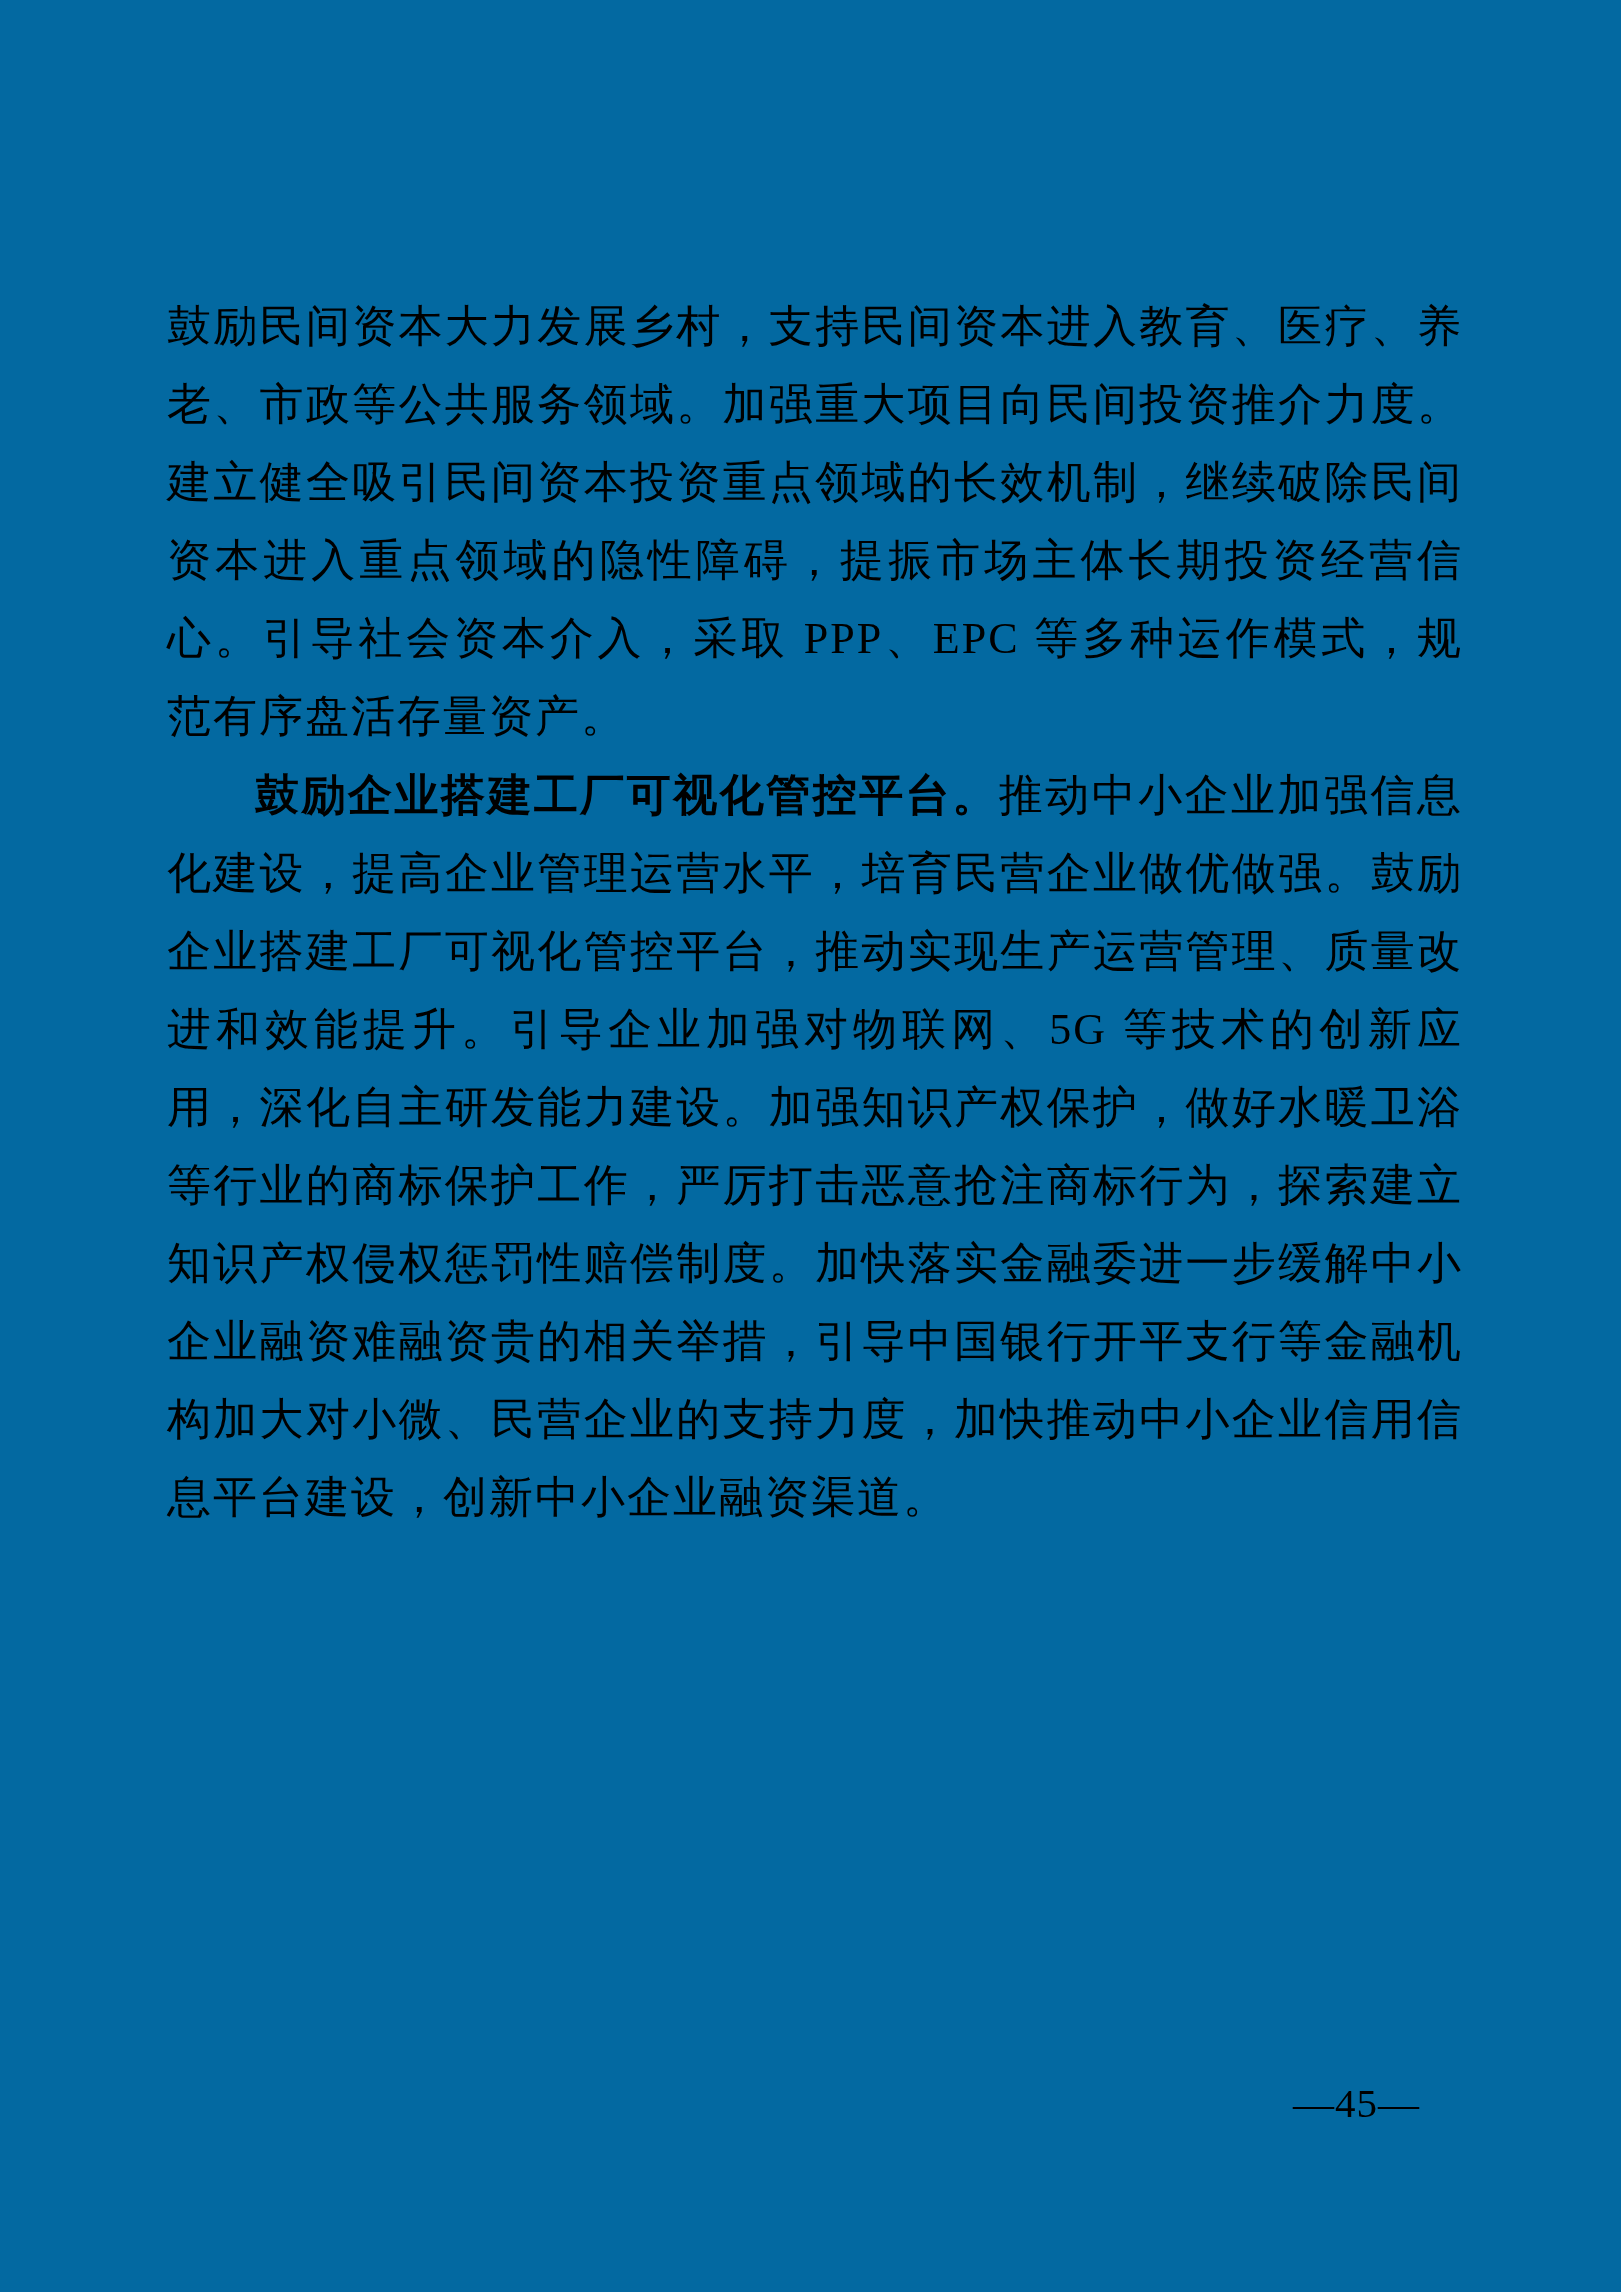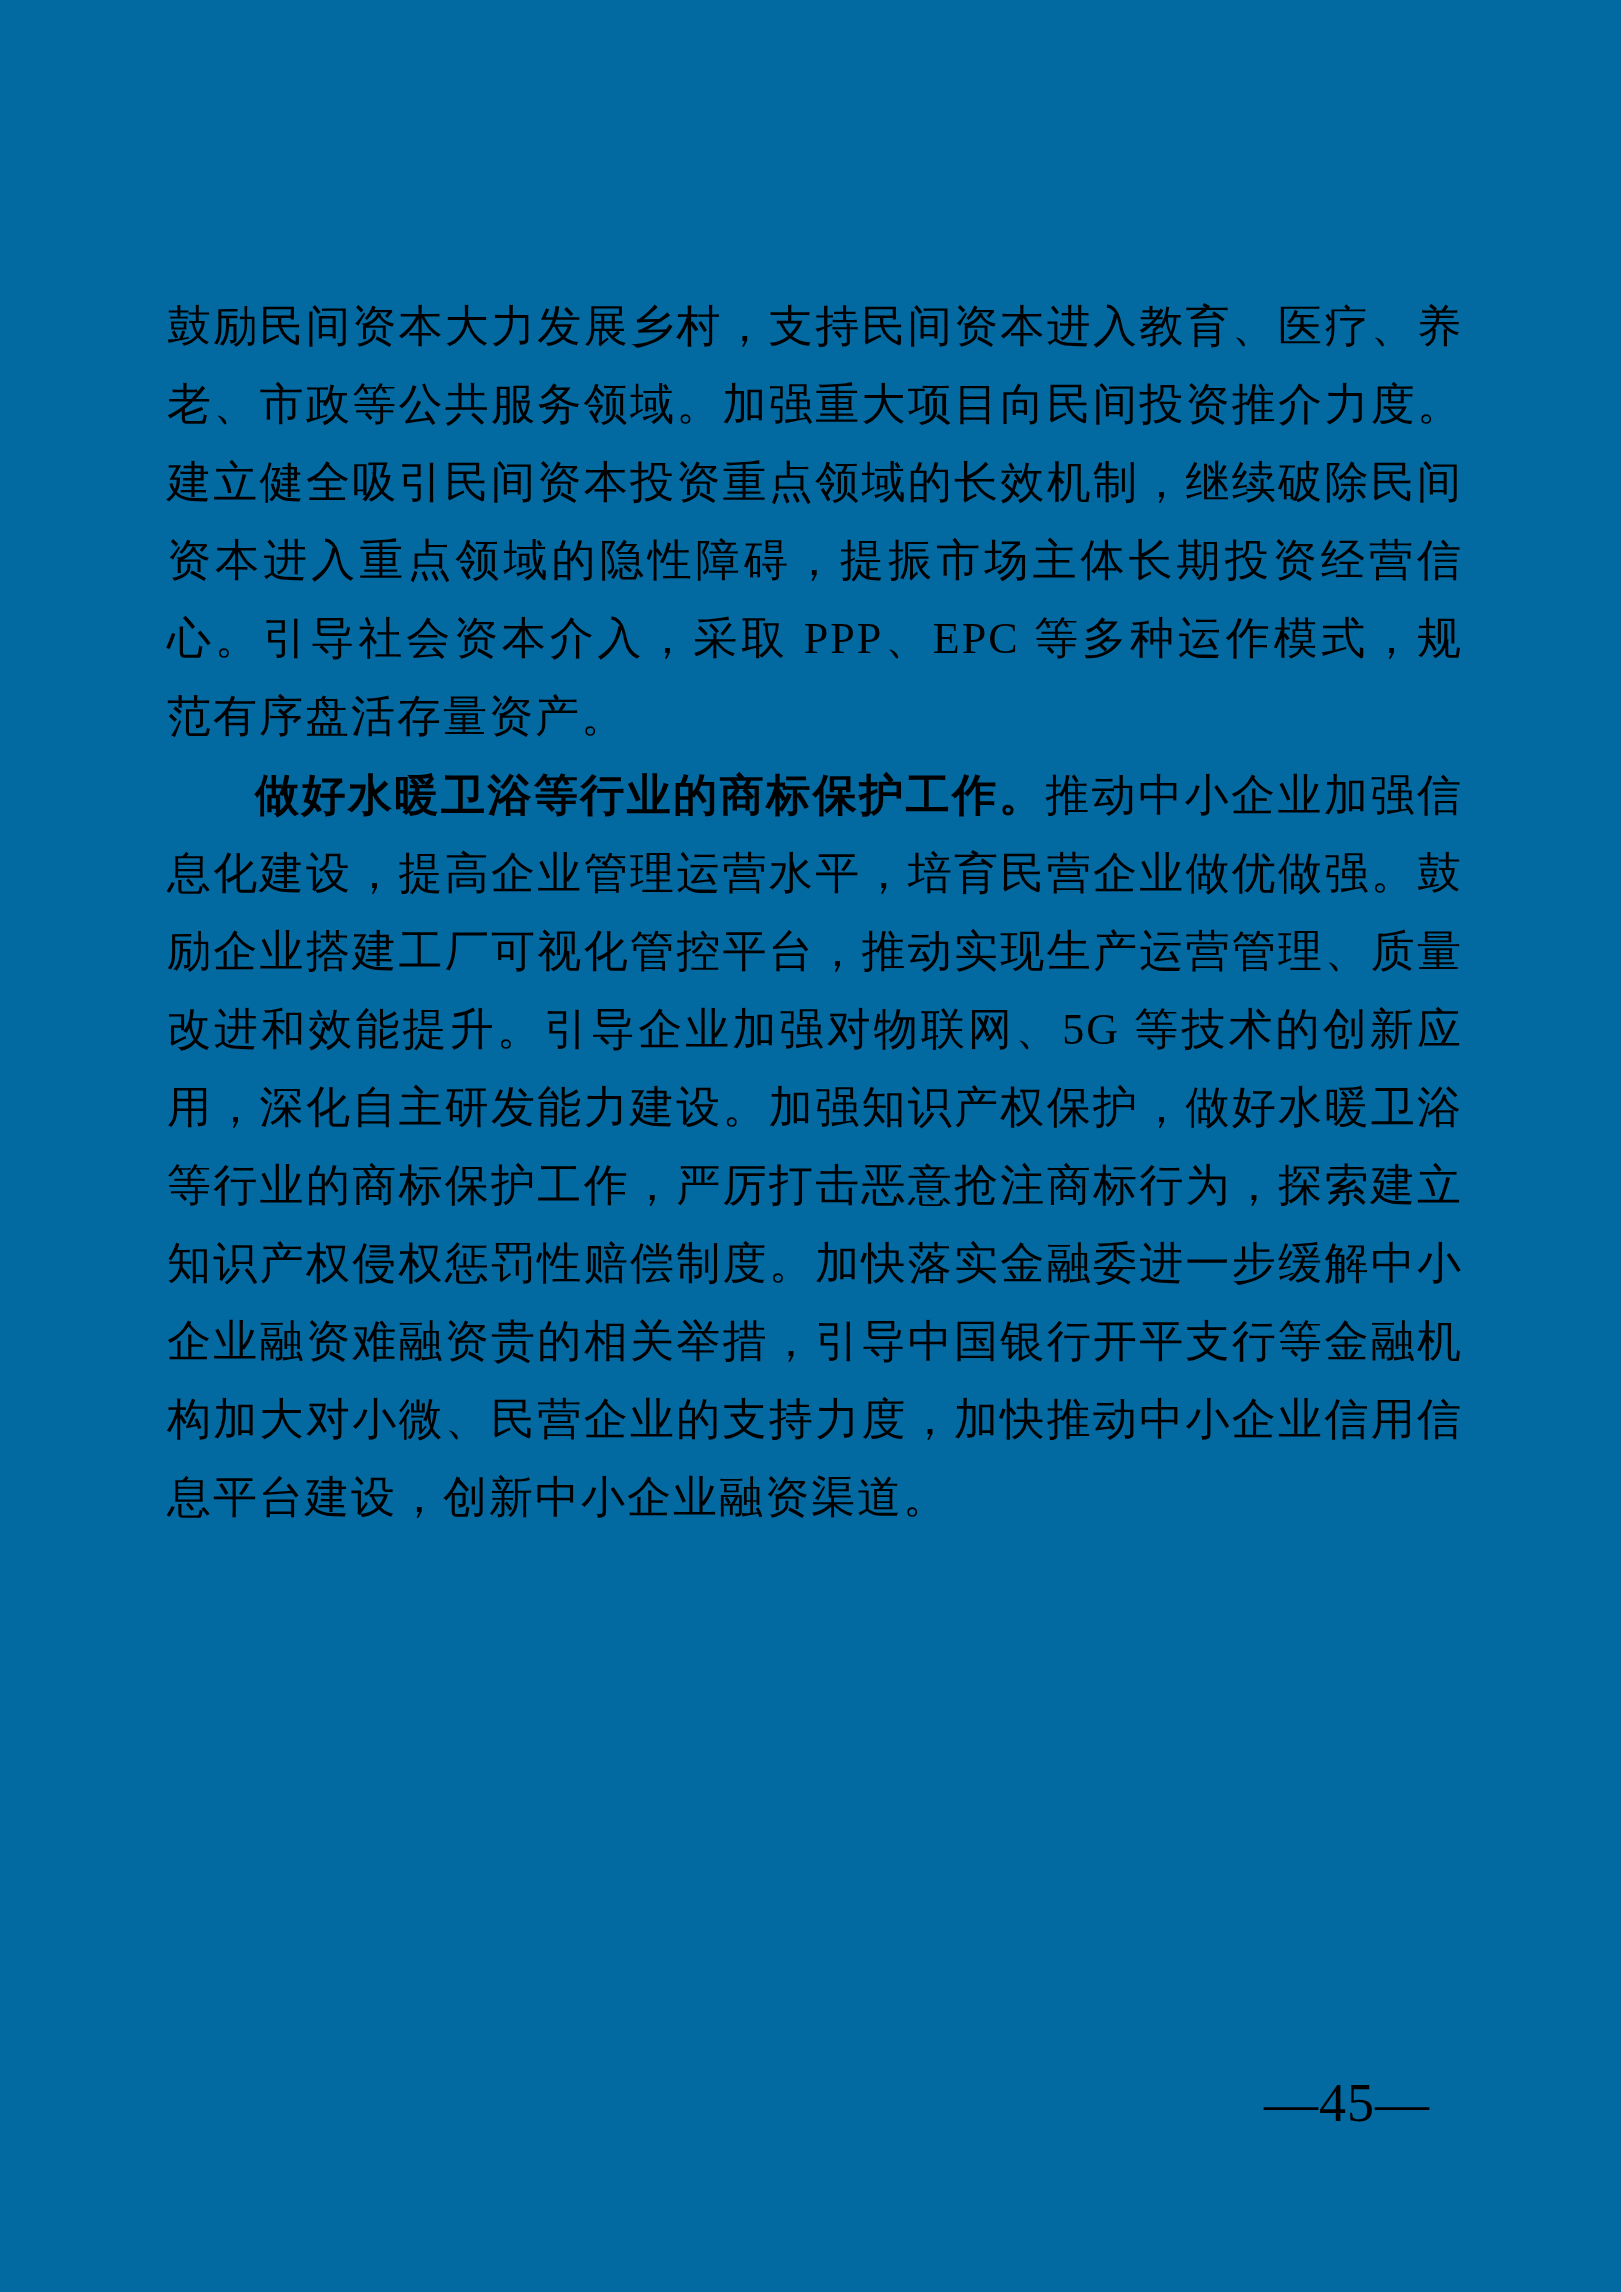--- a/index.html
+++ b/index.html
@@ -57,7 +57,7 @@
 
     <p class="para"><span>鼓励民间资本大力发展乡村，支持民间资本进入教育、医疗、养老、市政等公共服务领域。加强重大项目向民间投资推介力度。建立健全吸引民间资本投资重点领域的长效机制，继续破除民间资本进入重点领域的隐性障碍，提振市场主体长期投资经营信心。引导社会资本介入，采取 PPP、EPC 等多种运作模式，规范有序盘活存量资产。</span></p>
 
-    <p class="para indent"><strong class="bold-lead">做好水暖卫浴等行业的商标保护工作。</strong><span>推动中小企业加强信息化建设，提高企业管理运营水平，培育民营企业做优做强。鼓励企业搭建工厂可视化管控平台，推动实现生产运营管理、质量改进和效能提升。引导企业加强对物联网、5G 等技术的创新应用，深化自主研发能力建设。加强知识产权保护，做好水暖卫浴等行业的商标保护工作，严厉打击恶意抢注商标行为，探索建立知识产权侵权惩罚性赔偿制度。加快落实金融委进一步缓解中小企业融资难融资贵的相关举措，引导中国银行开平支行等金融机构加大对小微、民营企业的支持力度，加快推动中小企业信用信息平台建设，创新中小企业融资渠道。</span></p>
+    <p class="para indent"><strong class="bold-lead">鼓励企业搭建工厂可视化管控平台。</strong><span>推动中小企业加强信息化建设，提高企业管理运营水平，培育民营企业做优做强。鼓励企业搭建工厂可视化管控平台，推动实现生产运营管理、质量改进和效能提升。引导企业加强对物联网、5G 等技术的创新应用，深化自主研发能力建设。加强知识产权保护，做好水暖卫浴等行业的商标保护工作，严厉打击恶意抢注商标行为，探索建立知识产权侵权惩罚性赔偿制度。加快落实金融委进一步缓解中小企业融资难融资贵的相关举措，引导中国银行开平支行等金融机构加大对小微、民营企业的支持力度，加快推动中小企业信用信息平台建设，创新中小企业融资渠道。</span></p>
 
   </main>
 

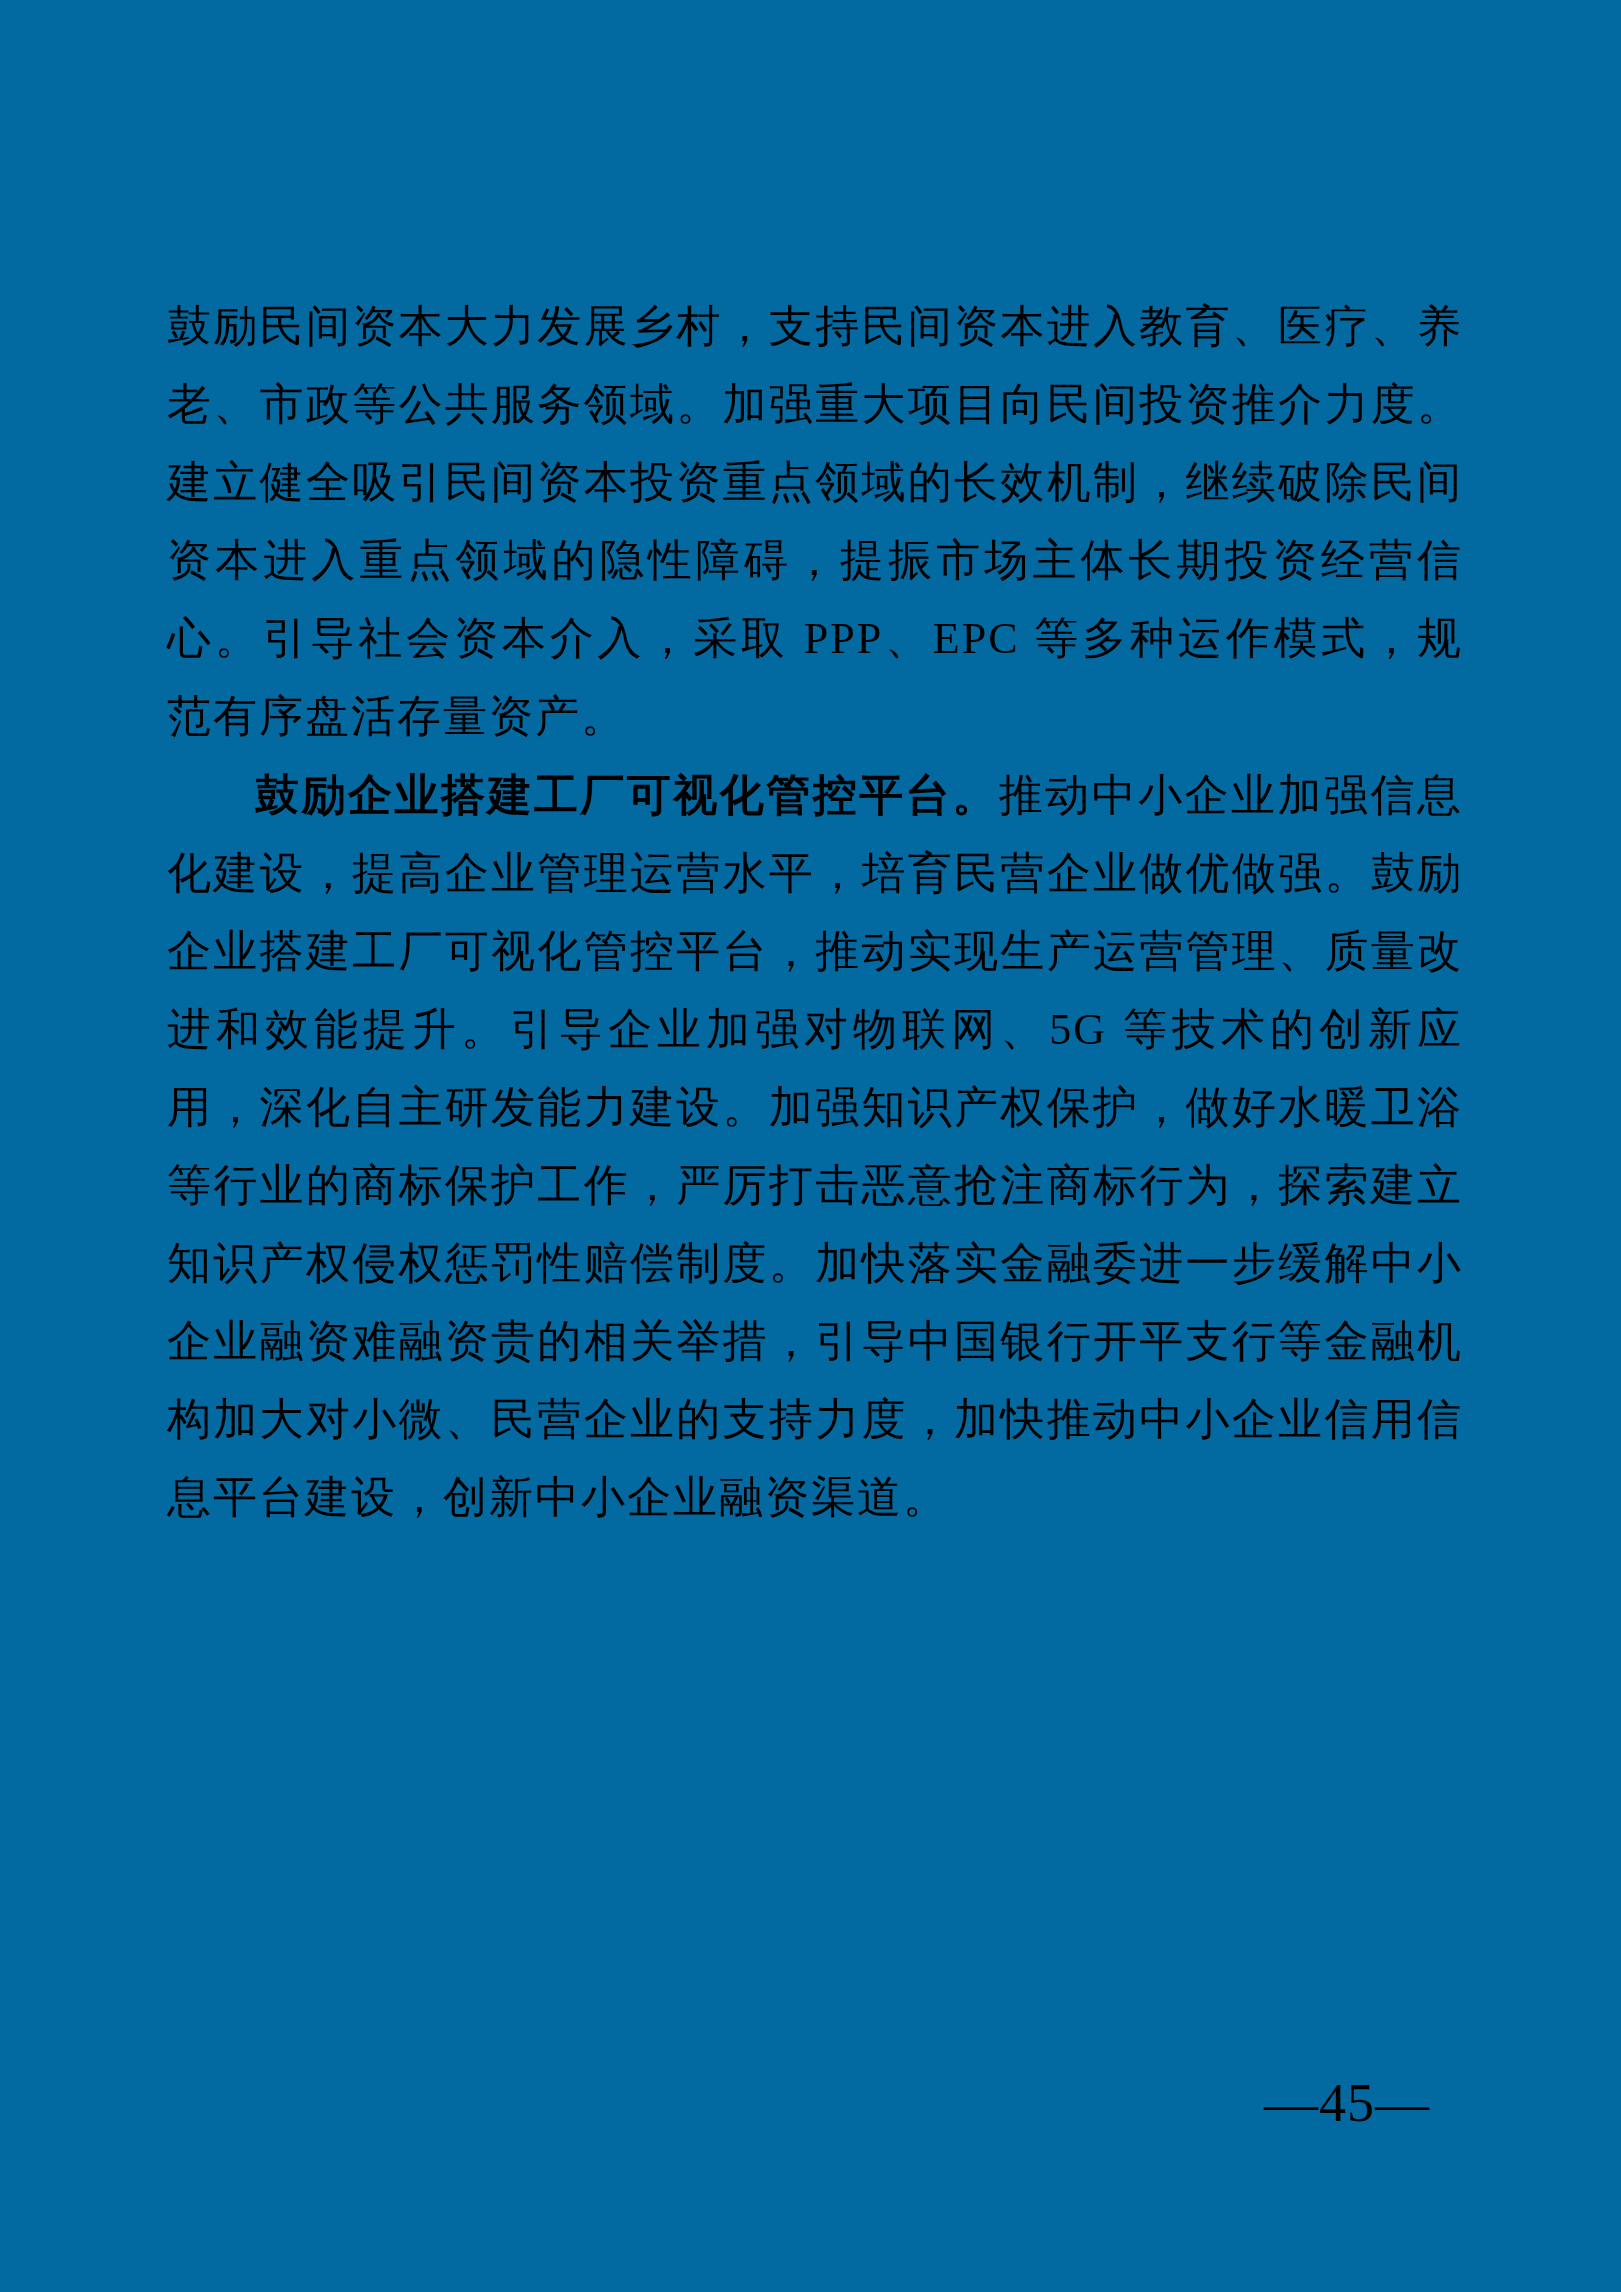--- a/index.html
+++ b/index.html
@@ -41,8 +41,8 @@
   .page-number {
     position: absolute;
     top: 2080px;
-    right: 191px;
-    font-size: 54px;
+    right: 201px;
+    font-size: 41px;
     line-height: 47px;
     letter-spacing: 1px;
     white-space: nowrap;

